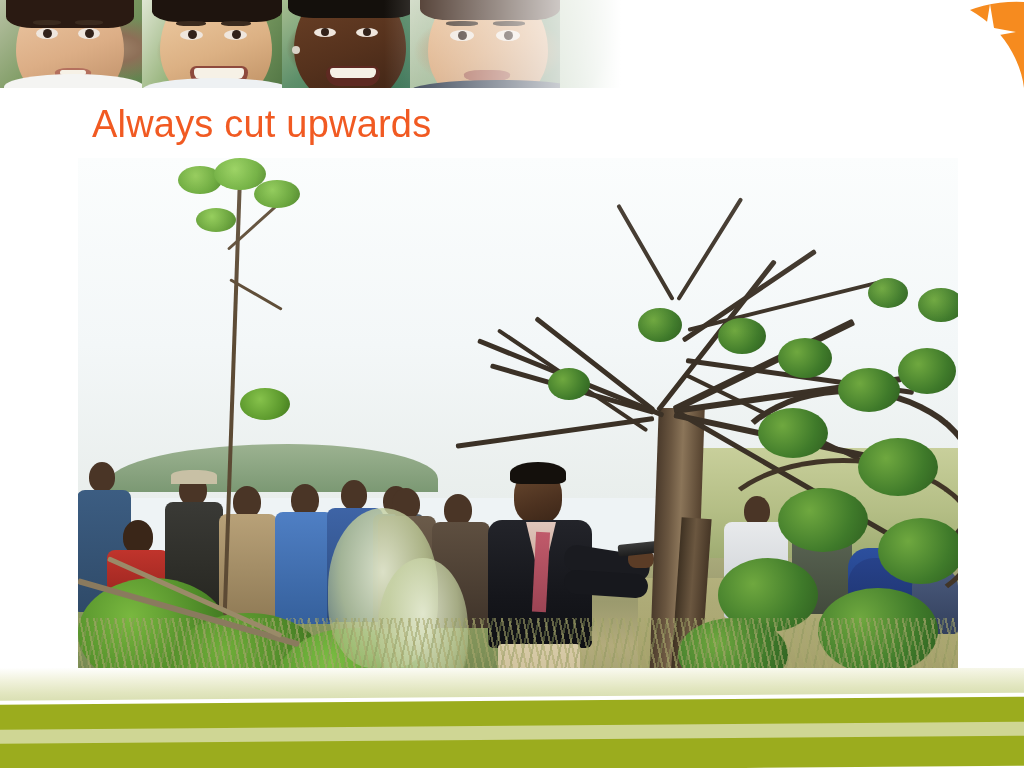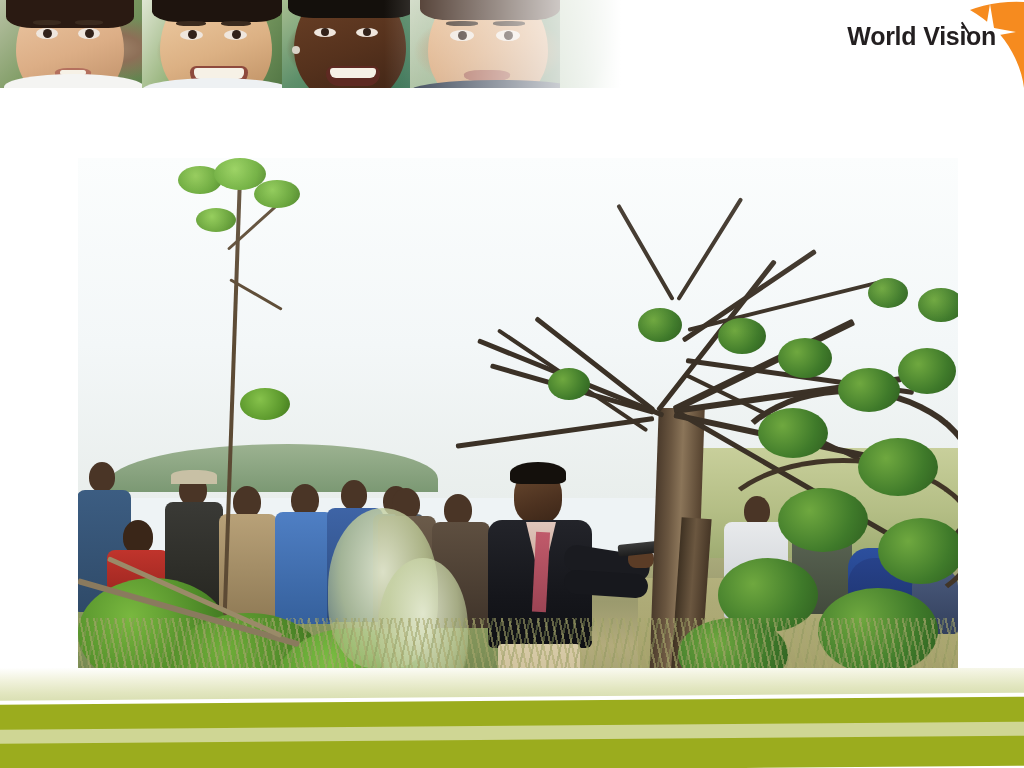--- a/index.html
+++ b/index.html
@@ -246,9 +246,6 @@
           <path d="M206,4 L210,28 L232,32 L210,36 L206,60 L202,36 L180,32 L202,28 Z" fill="#ffffff"></path>
         </g>
       </svg>
-      <div class="logo-text">
-        <span>World</span><span style="display:inline-block;width:7px"></span><span>Visi</span><span class="vis-o"><span>o</span><span class="slash"></span></span><span>n</span>
-      </div>
     </div>
   </div>
 

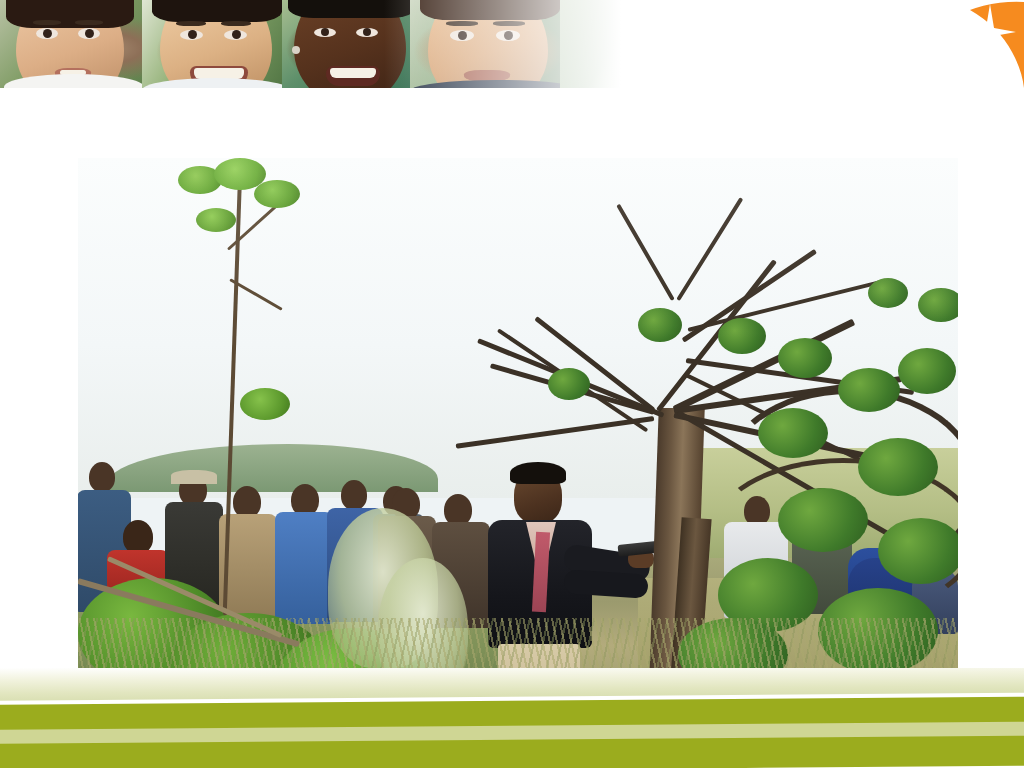--- a/index.html
+++ b/index.html
@@ -249,6 +249,7 @@
     </div>
   </div>
 
+  <div class="title">Always cut upwards</div>
 
   <div class="photo">
 

